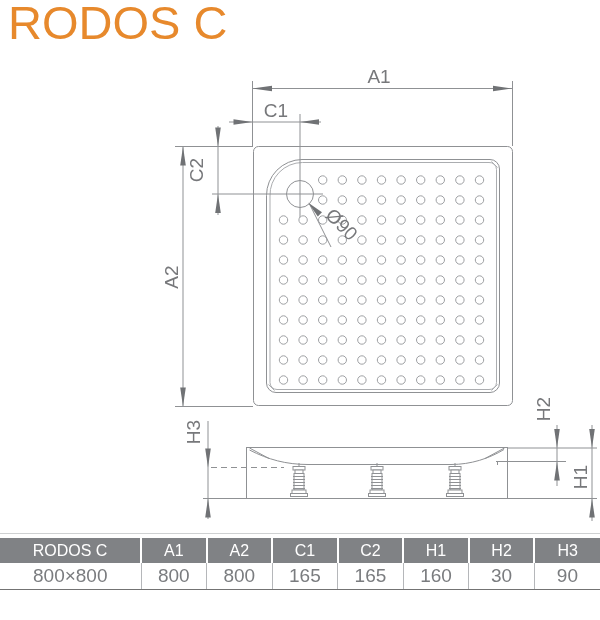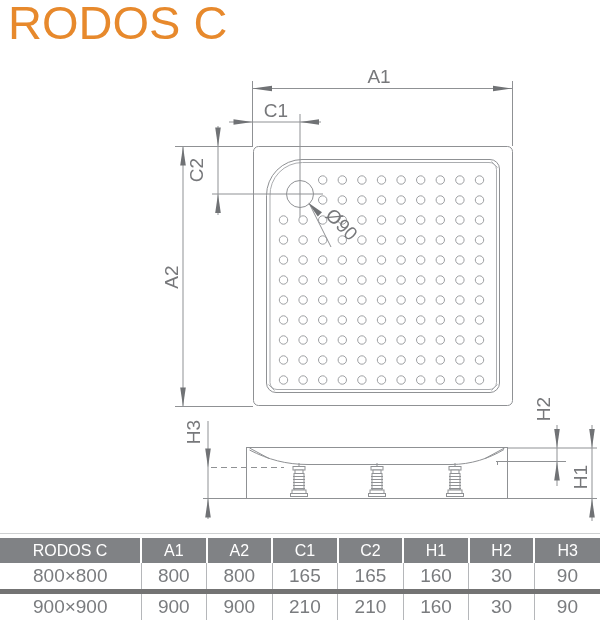--- a/index.html
+++ b/index.html
@@ -25,7 +25,7 @@
   table.dims th + th{border-left:2px solid #fff;}
   table.dims th:first-child{width:140px;}
   table.dims td{color:#7A7C7F;font-size:19px;height:26px;text-align:center;padding:0;
-                border-bottom:5px solid #737373;}
+                border-bottom:1px solid #737373;}
   table.dims td + td{border-left:1px solid #B5B7BA;}
 </style>
 </head>

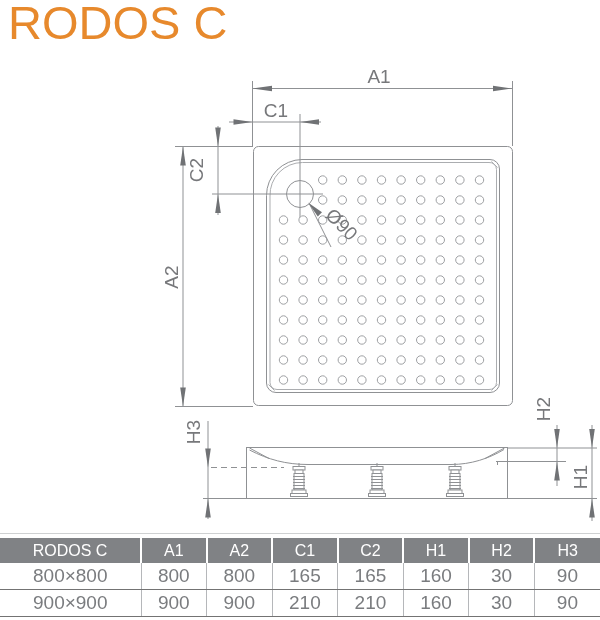--- a/index.html
+++ b/index.html
@@ -305,16 +305,6 @@
           <td>30</td>
           <td>90</td>
         </tr>
-        <tr>
-          <td>900×900</td>
-          <td>900</td>
-          <td>900</td>
-          <td>210</td>
-          <td>210</td>
-          <td>160</td>
-          <td>30</td>
-          <td>90</td>
-        </tr>
       </tbody>
   </table>
 

